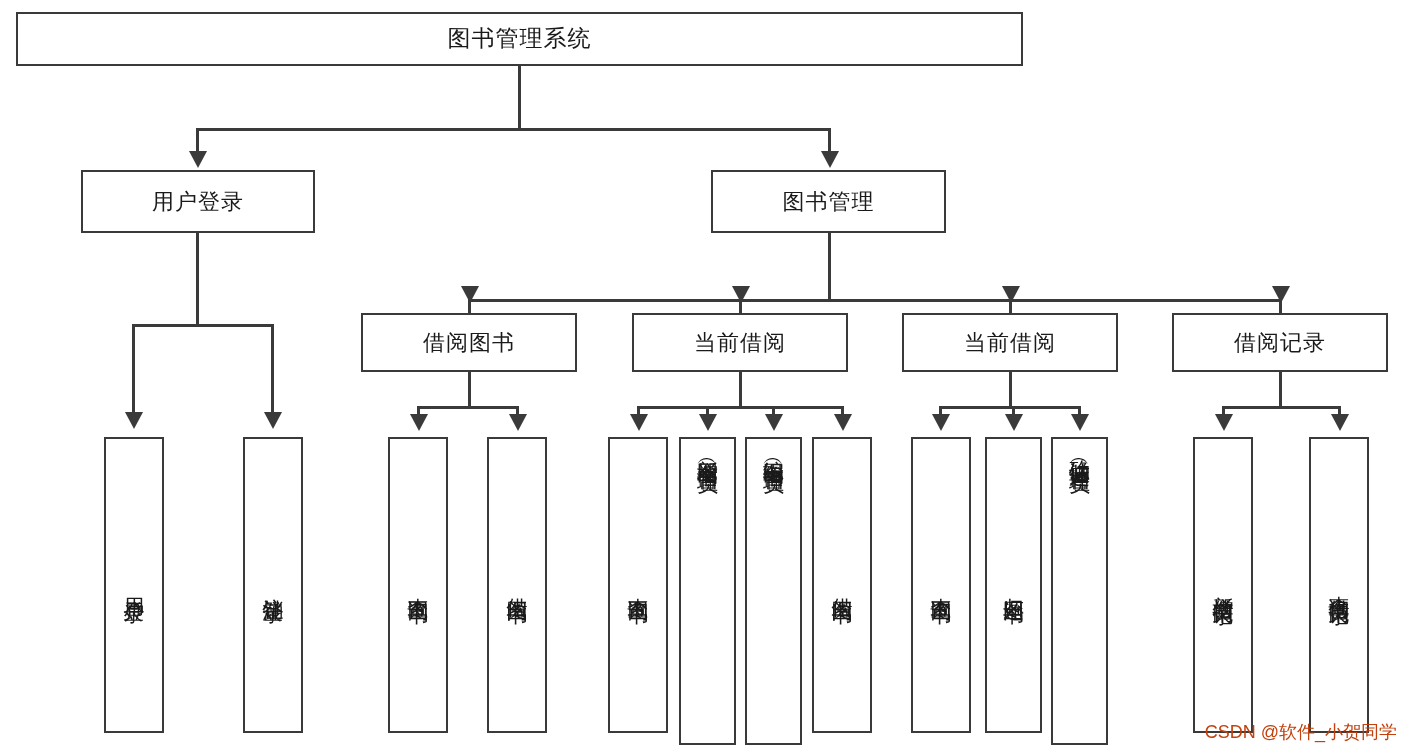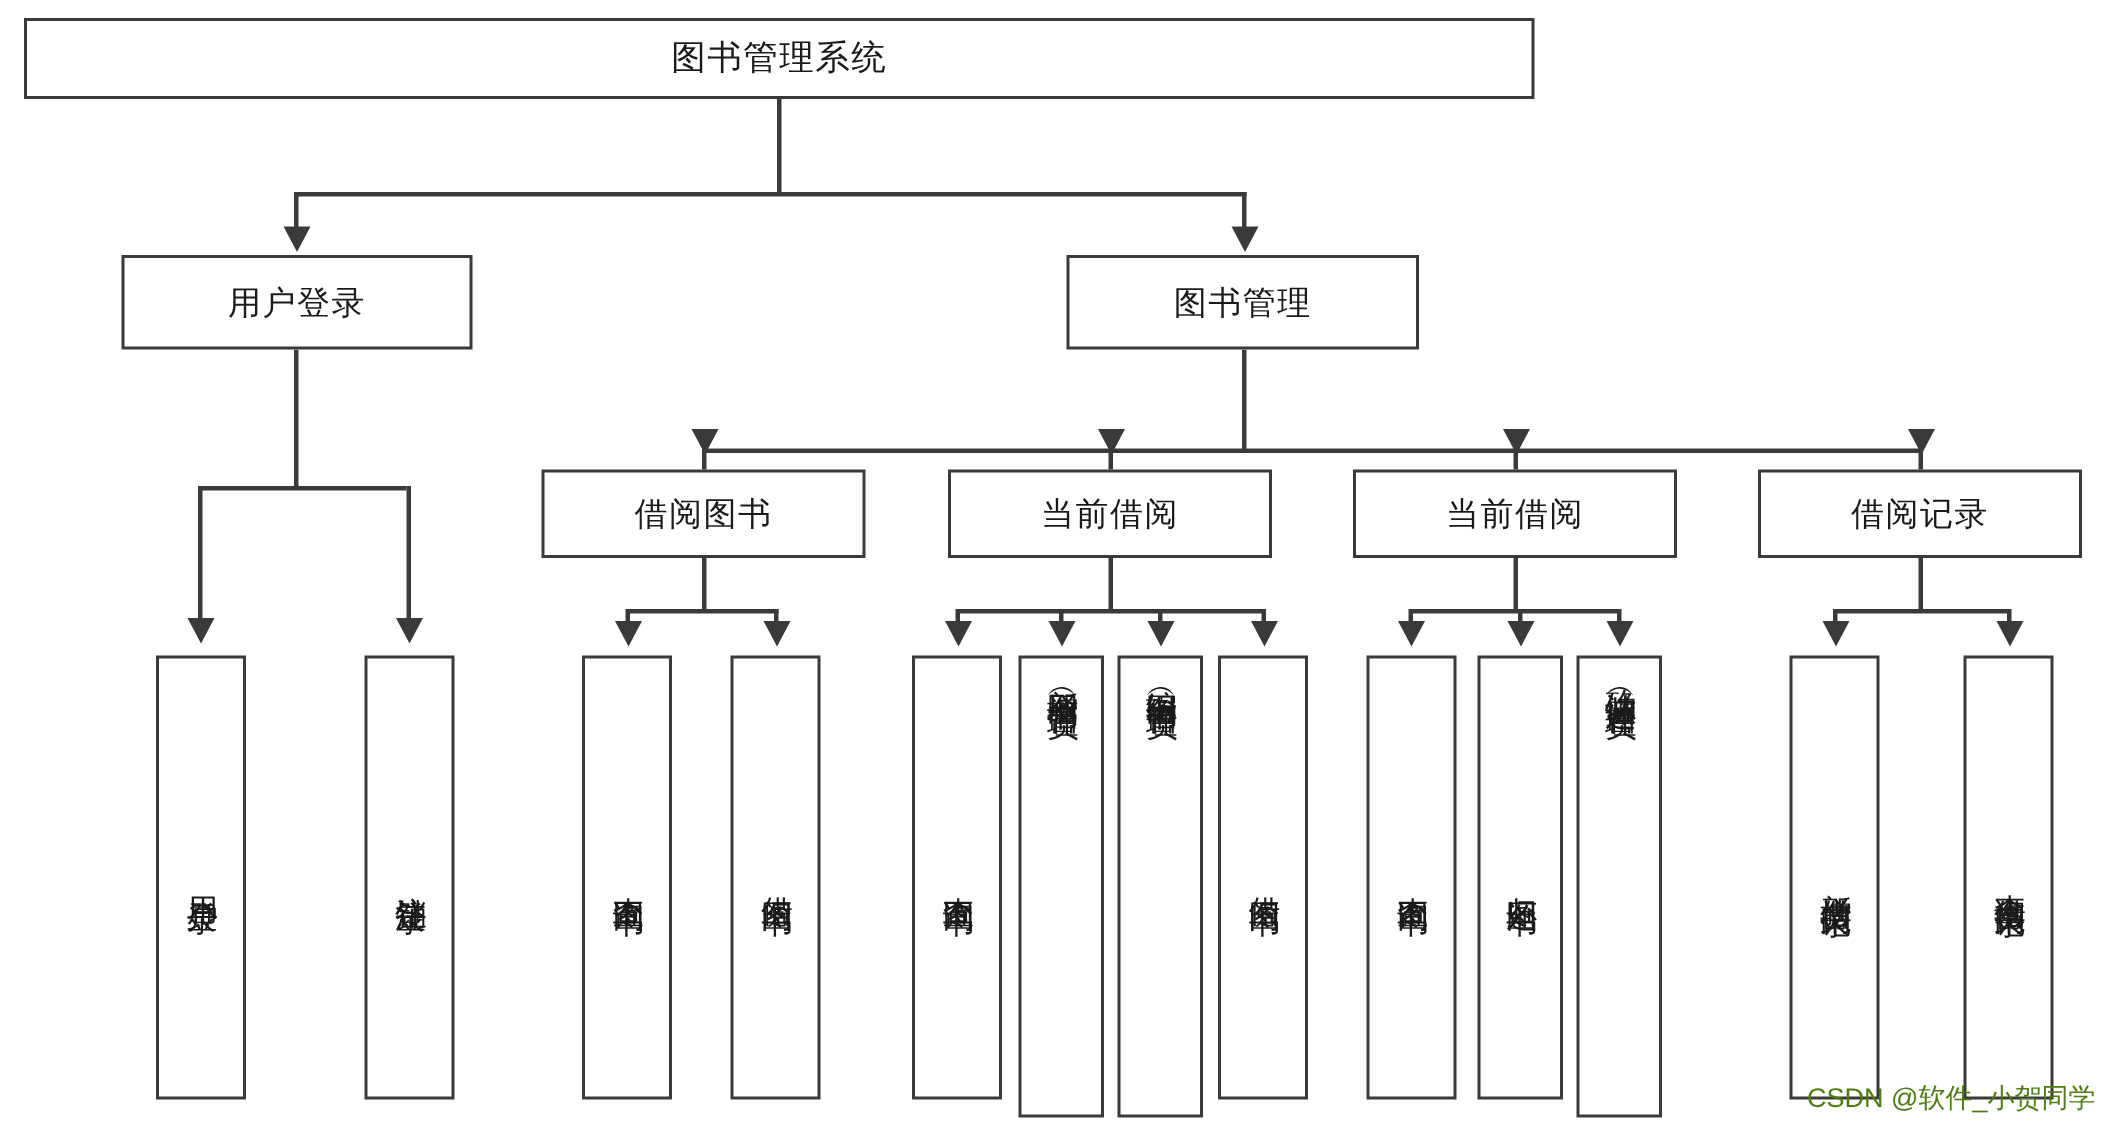--- a/index.html
+++ b/index.html
@@ -89,7 +89,7 @@
     right: 8px;
     bottom: 3px;
     font-size: 18px;
-    color: #4d7c0f;
+    color: #c2410c;
     white-space: nowrap;
     z-index: 5;
     font-family: "Liberation Sans", "DejaVu Sans", sans-serif;

